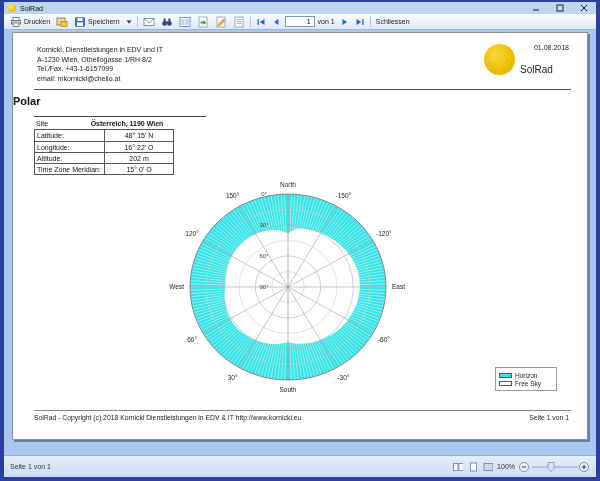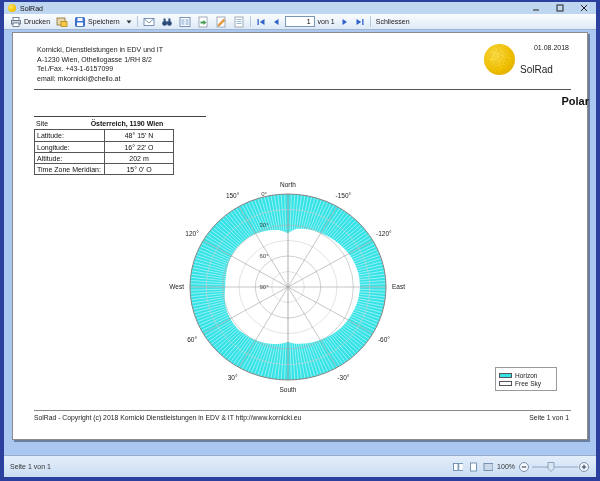--- a/index.html
+++ b/index.html
@@ -33,7 +33,7 @@
                        radial-gradient(circle at 38% 35%,#FFE14D,#F2C200 55%,#D9A700);}
   .brand{position:absolute;left:507px;top:31px;font-size:10px;color:#222;}
   .hdr-rule{position:absolute;left:21px;top:56px;width:537px;border-top:1px solid #555;}
-  .doc-title{position:absolute;left:0;top:62px;width:576px;text-align:right;
+  .doc-title{position:absolute;left:0;top:62px;width:576px;text-align:left;
              font-size:11px;font-weight:bold;color:#111;}
   
   .site-table{position:absolute;left:21px;top:83px;width:172px;font-size:7px;color:#111;}

